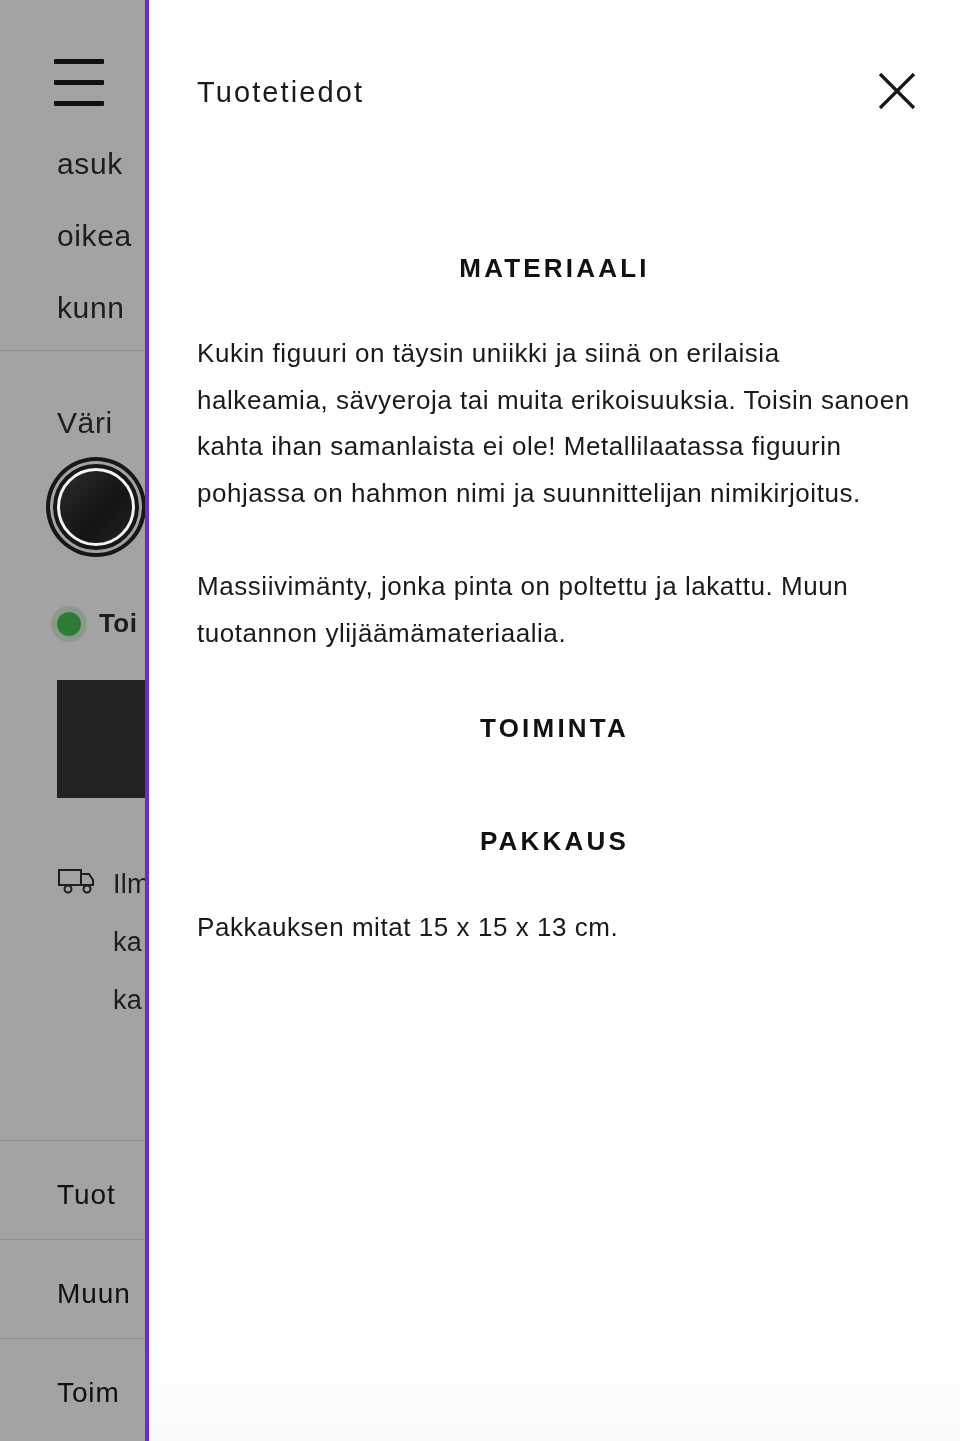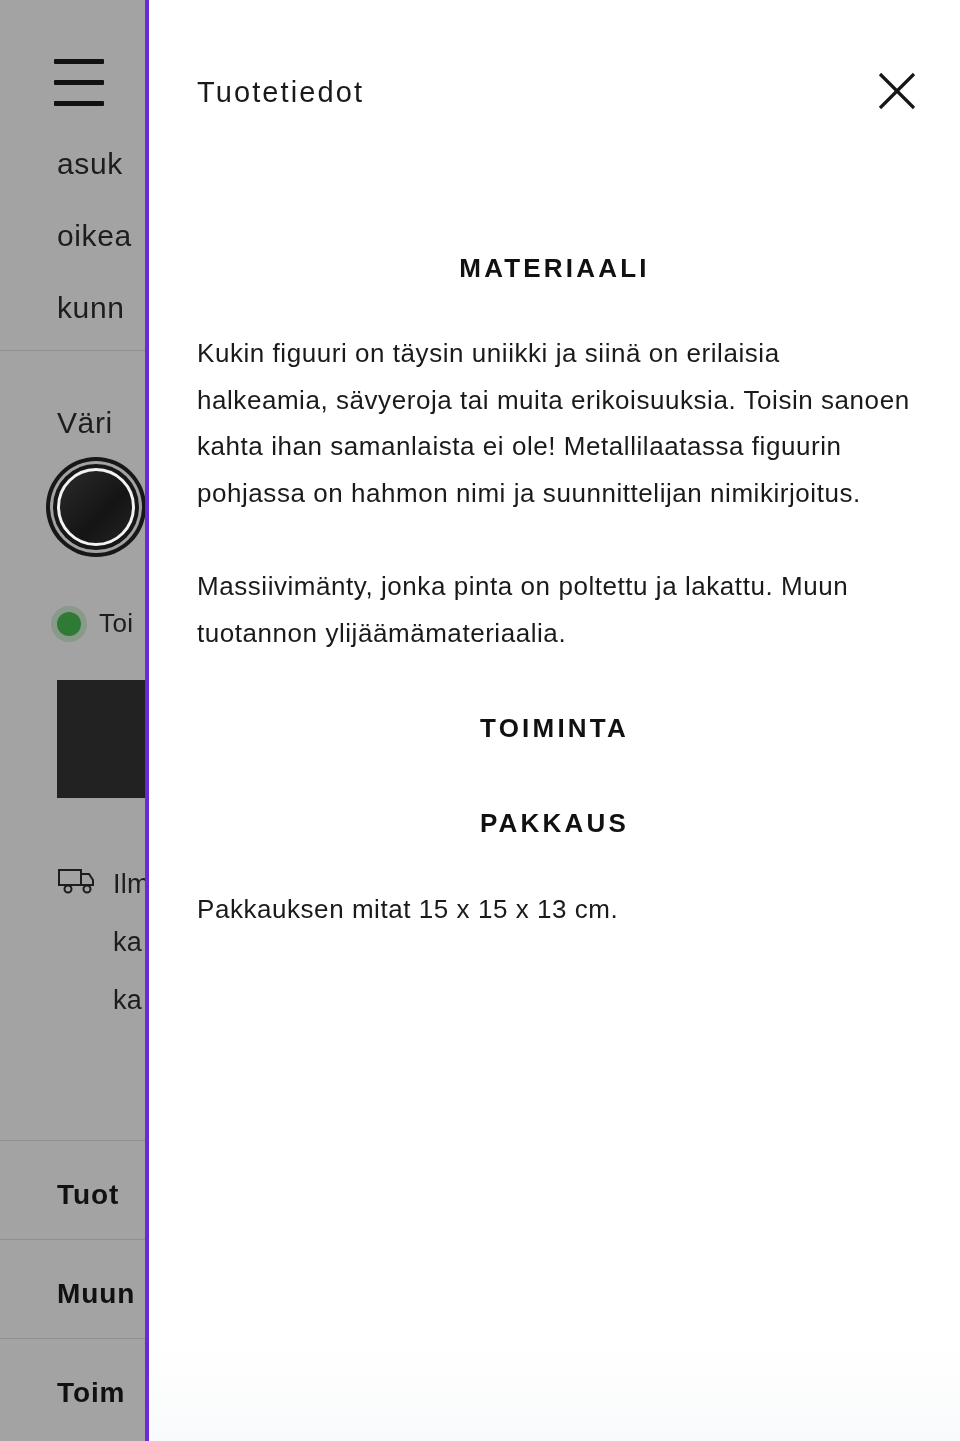--- a/index.html
+++ b/index.html
@@ -127,6 +127,7 @@
     font-size: 26px;
     letter-spacing: 0.4px;
     color: #1d1d1d;
+    font-weight: bold;
   }
 
   .cart-button {

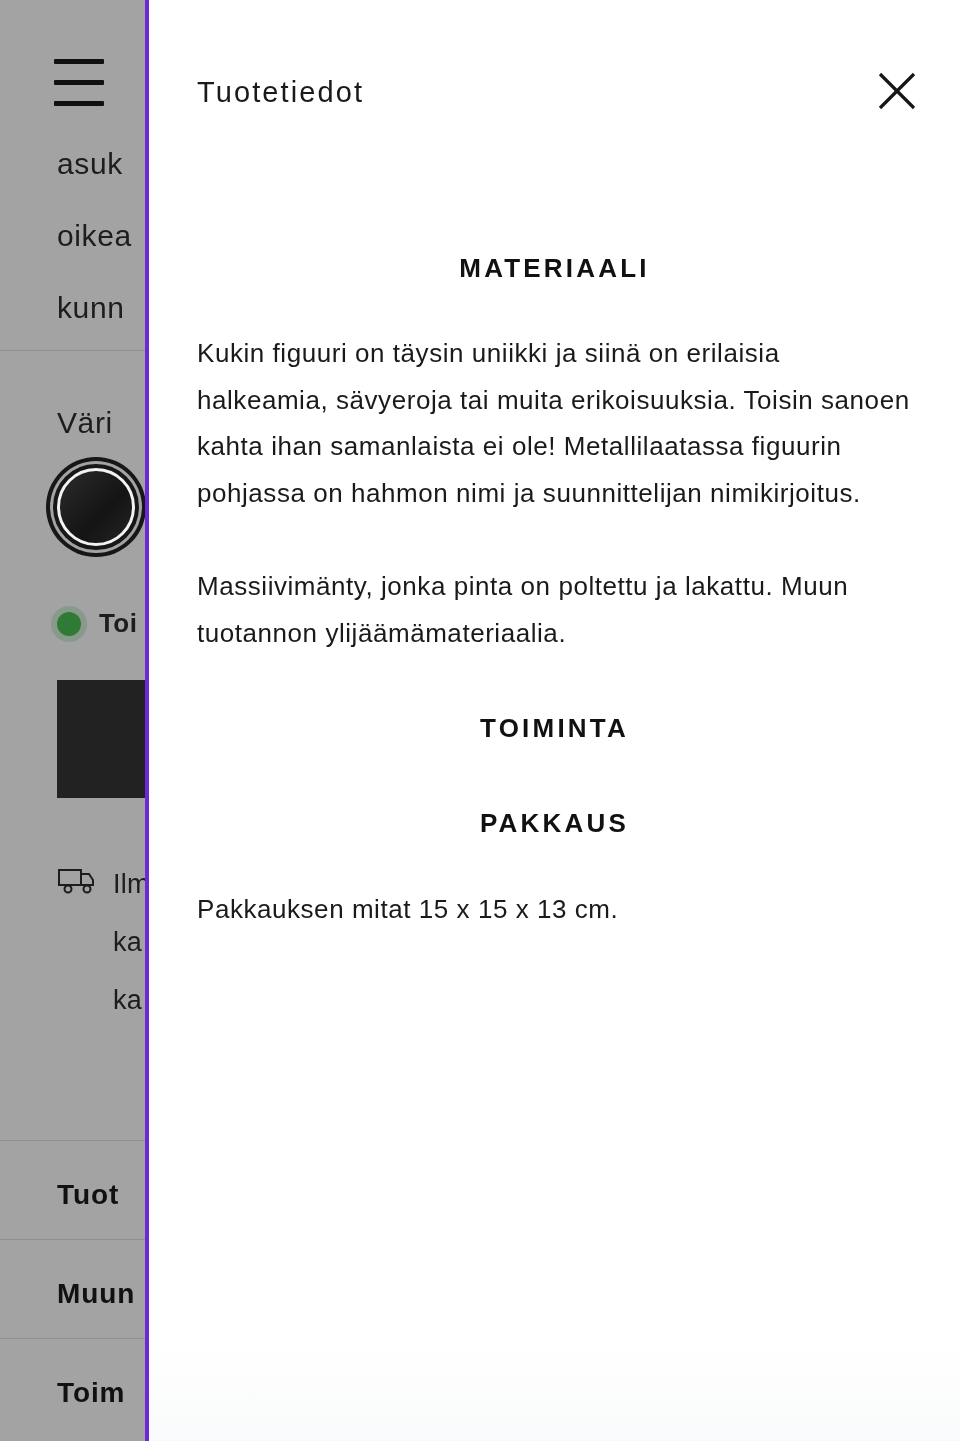--- a/index.html
+++ b/index.html
@@ -258,7 +258,7 @@
   .block-toiminta { margin-top: 57px; }
   .block-toiminta .sec-body { margin-top: 46px; }
 
-  .block-pakkaus { margin-top: 64px; }
+  .block-pakkaus { margin-top: 82px; }
   .block-pakkaus .sec-body { margin-top: 47px; }
 
   .bottom-fade {

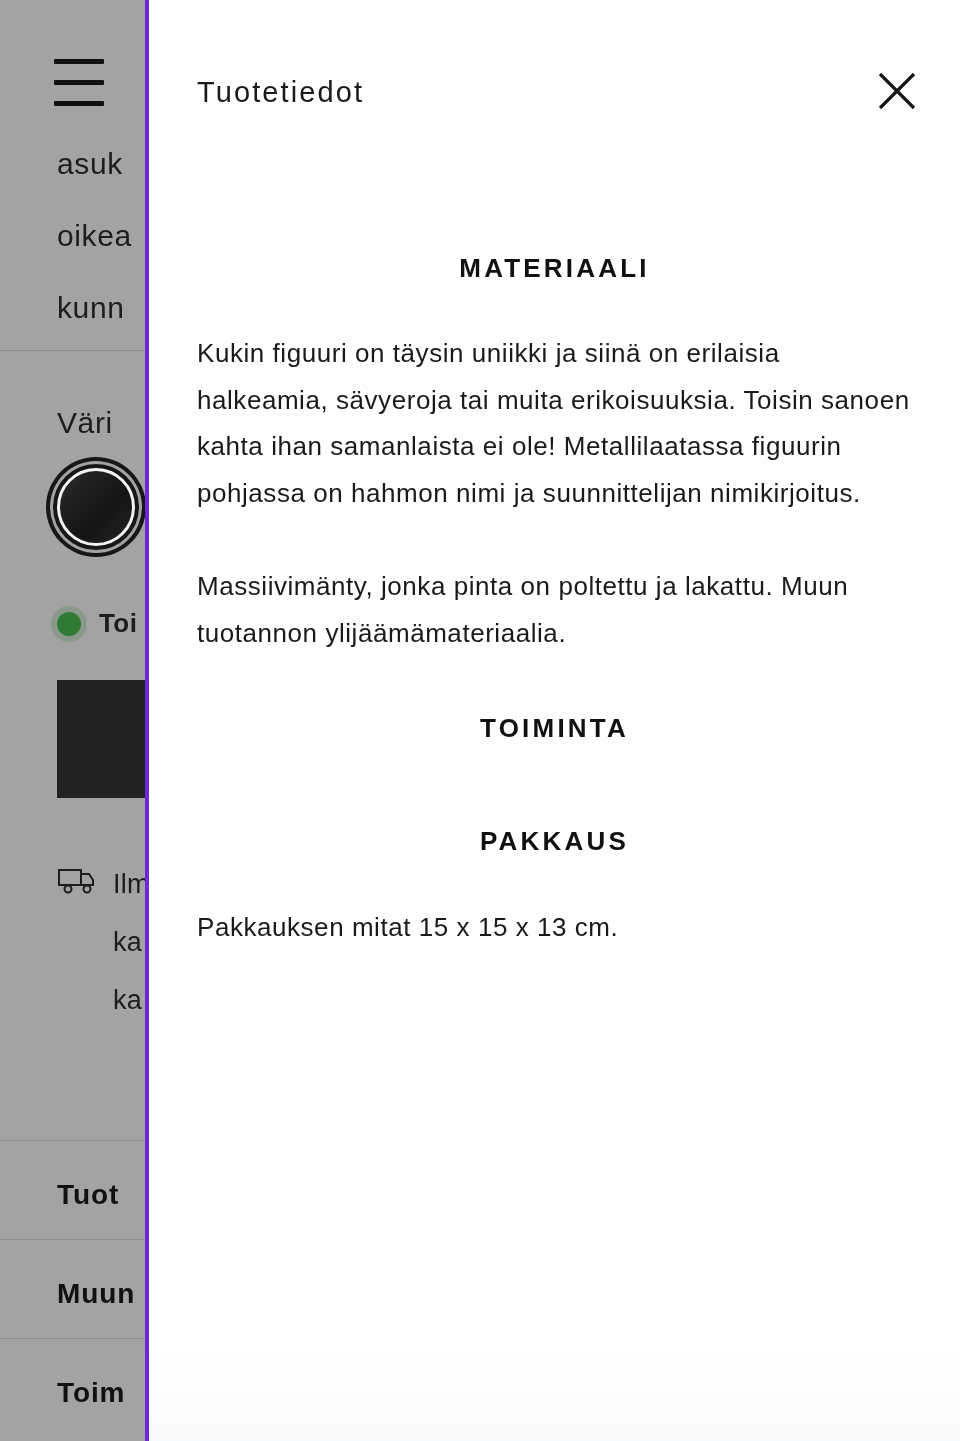--- a/index.html
+++ b/index.html
@@ -179,7 +179,7 @@
     left: 57px;
     top: 38px;
     font-size: 28px;
-    font-weight: bold;
+    font-weight: normal;
     letter-spacing: 0.9px;
     color: #111111;
     white-space: nowrap;

